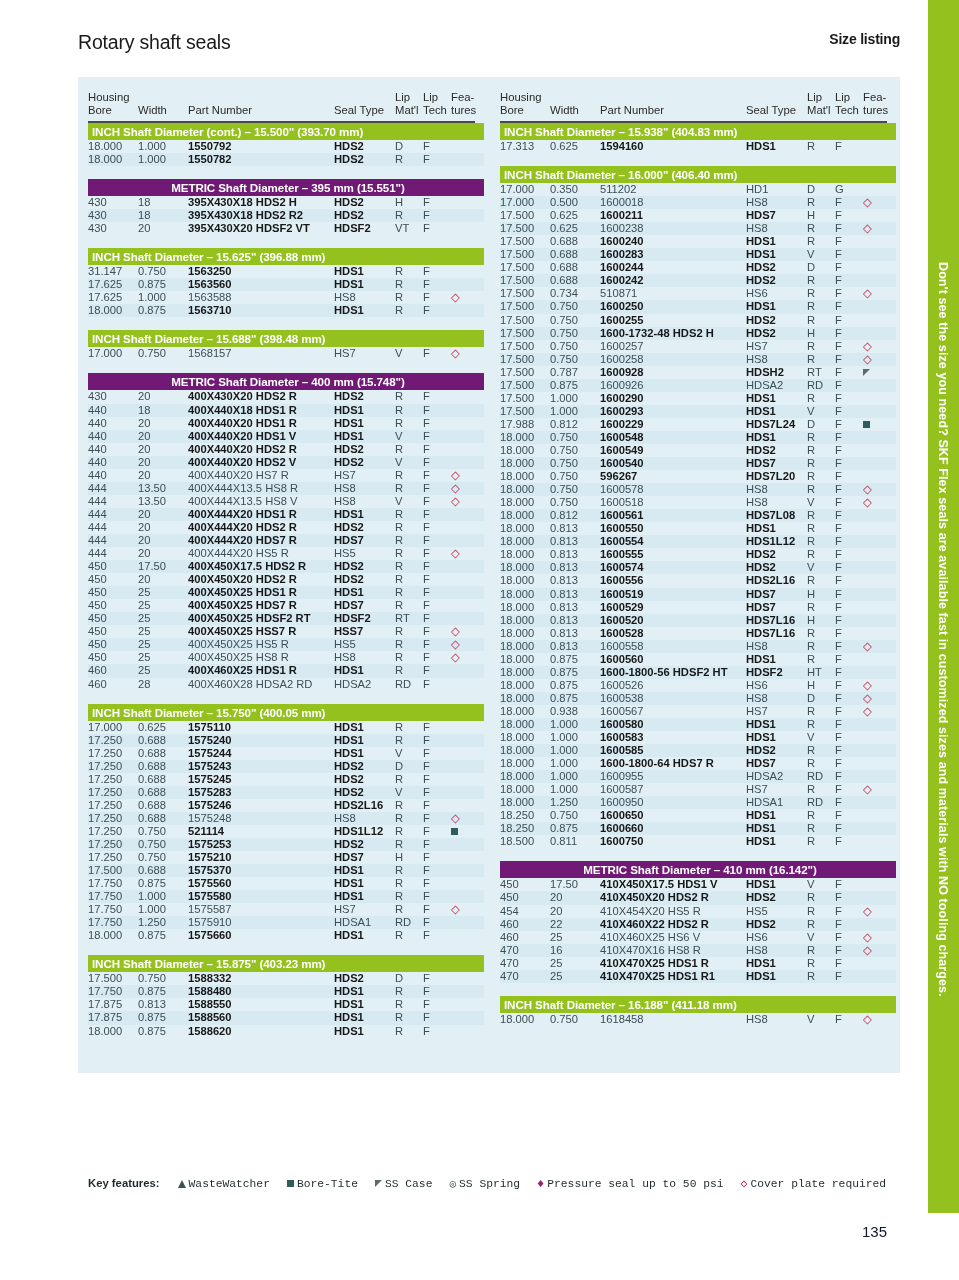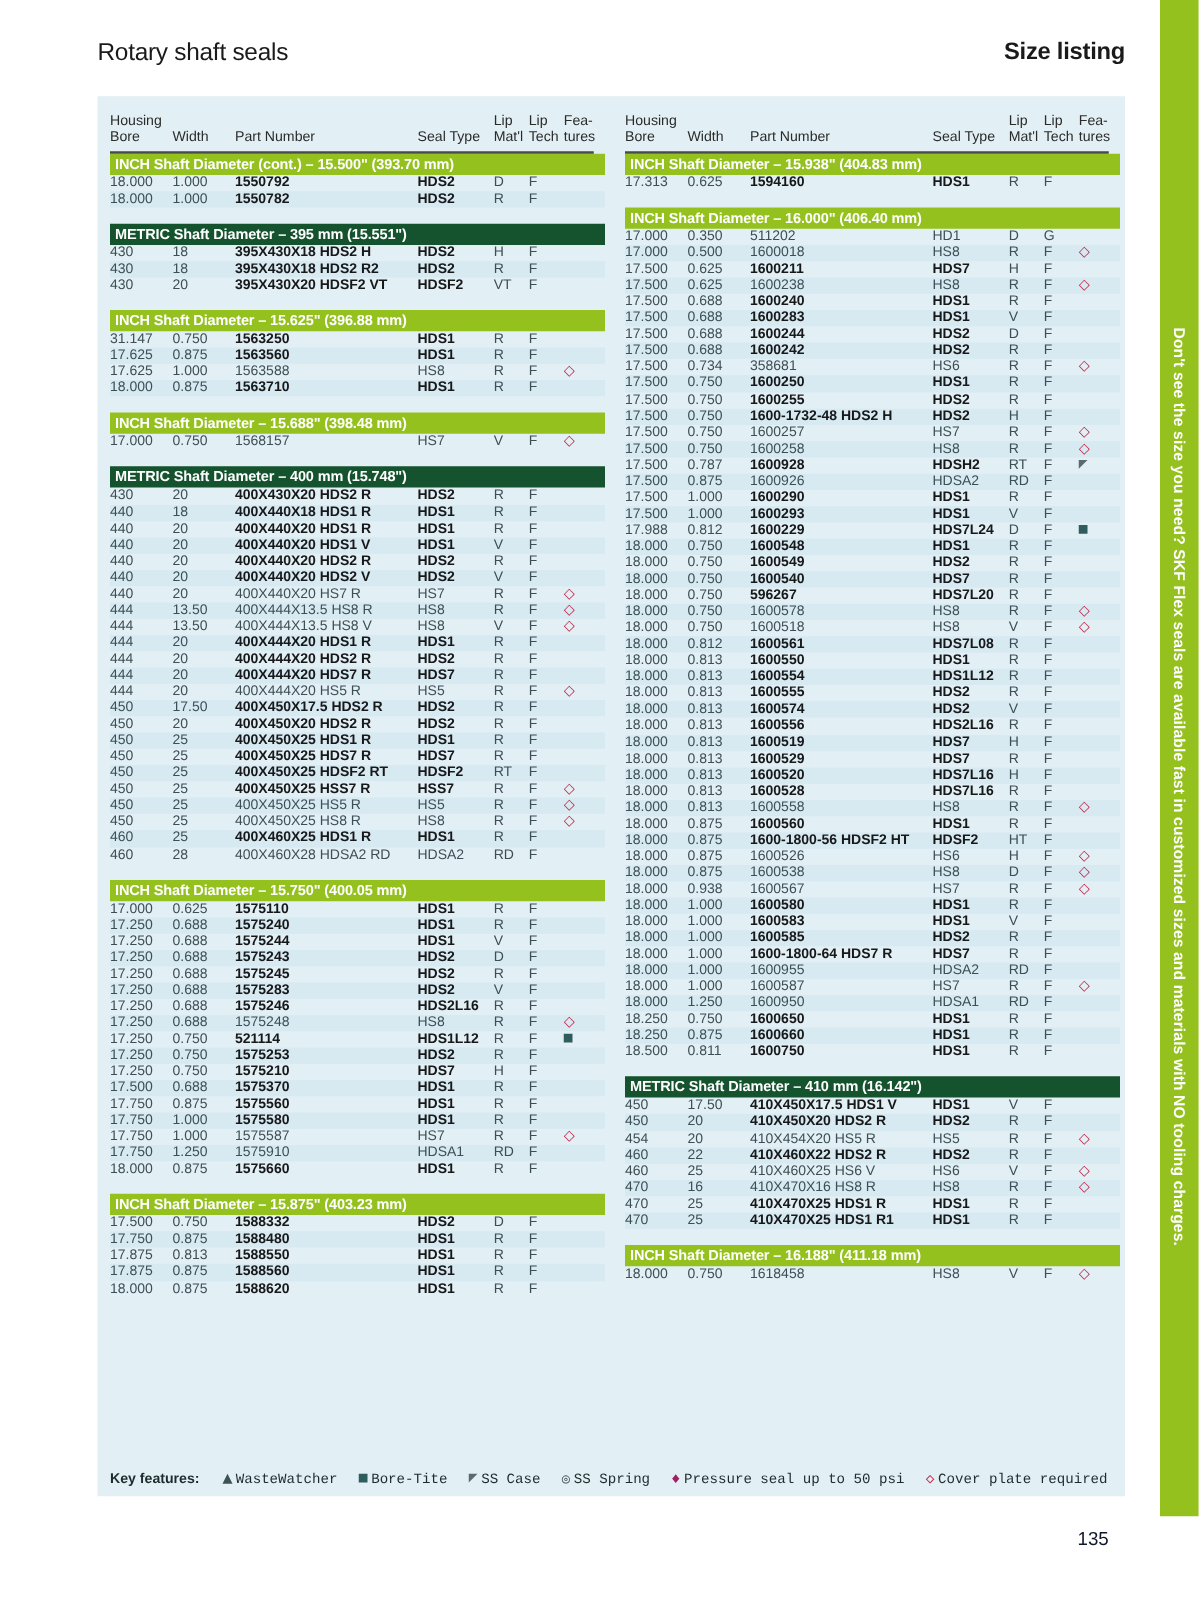--- a/index.html
+++ b/index.html
@@ -35,7 +35,7 @@
     float: left; font-size: 19.5px; font-weight: normal; color: #1a1a1a; letter-spacing: -.2px;
   }
   .hdr-right {
-    float: right; font-size: 19px; font-weight: bold; color: #1a1a1a; letter-spacing: -.2px;
+    float: right; font-size: 14px; font-weight: bold; color: #1a1a1a; letter-spacing: -.2px;
   }
 
   

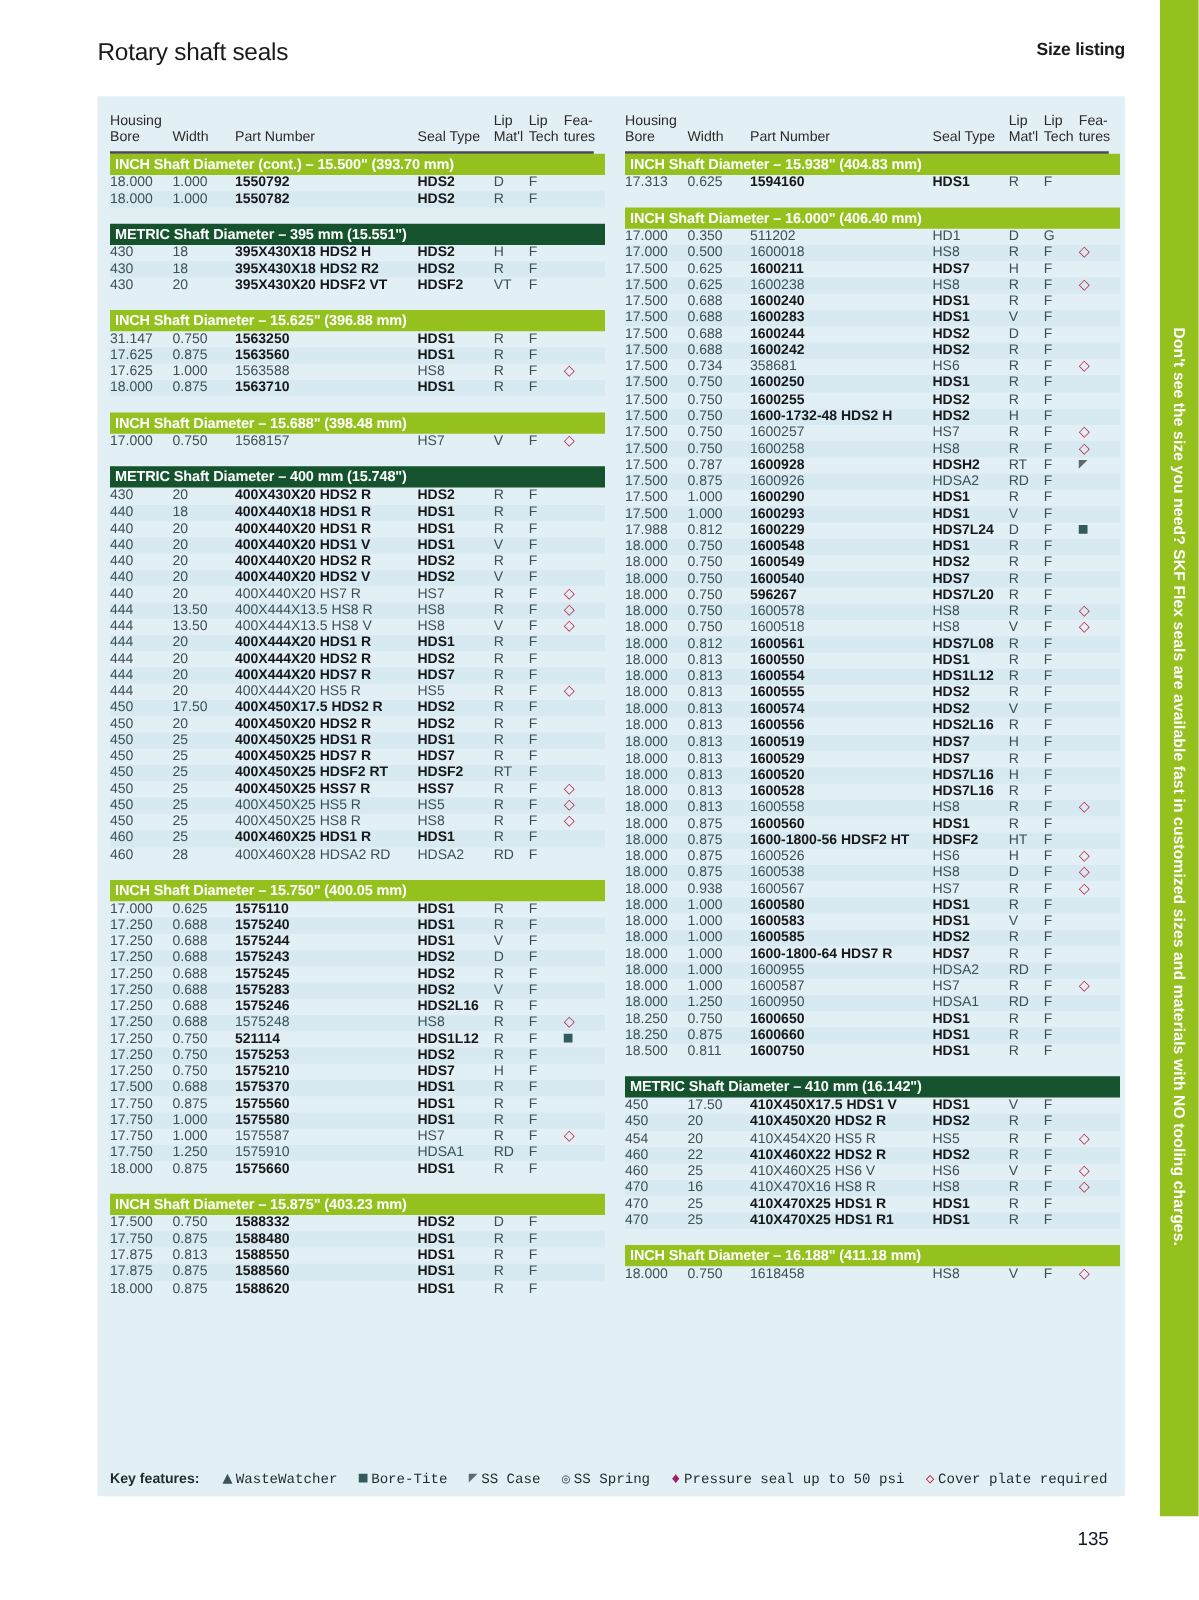--- a/index.html
+++ b/index.html
@@ -40,7 +40,7 @@
 
   
   .panel {
-    position: absolute; left: 78px; top: 77px; width: 822px; height: 1120px;
+    position: absolute; left: 78px; top: 77px; width: 822px; height: 996px;
     background: #e2eff4;
   }
 

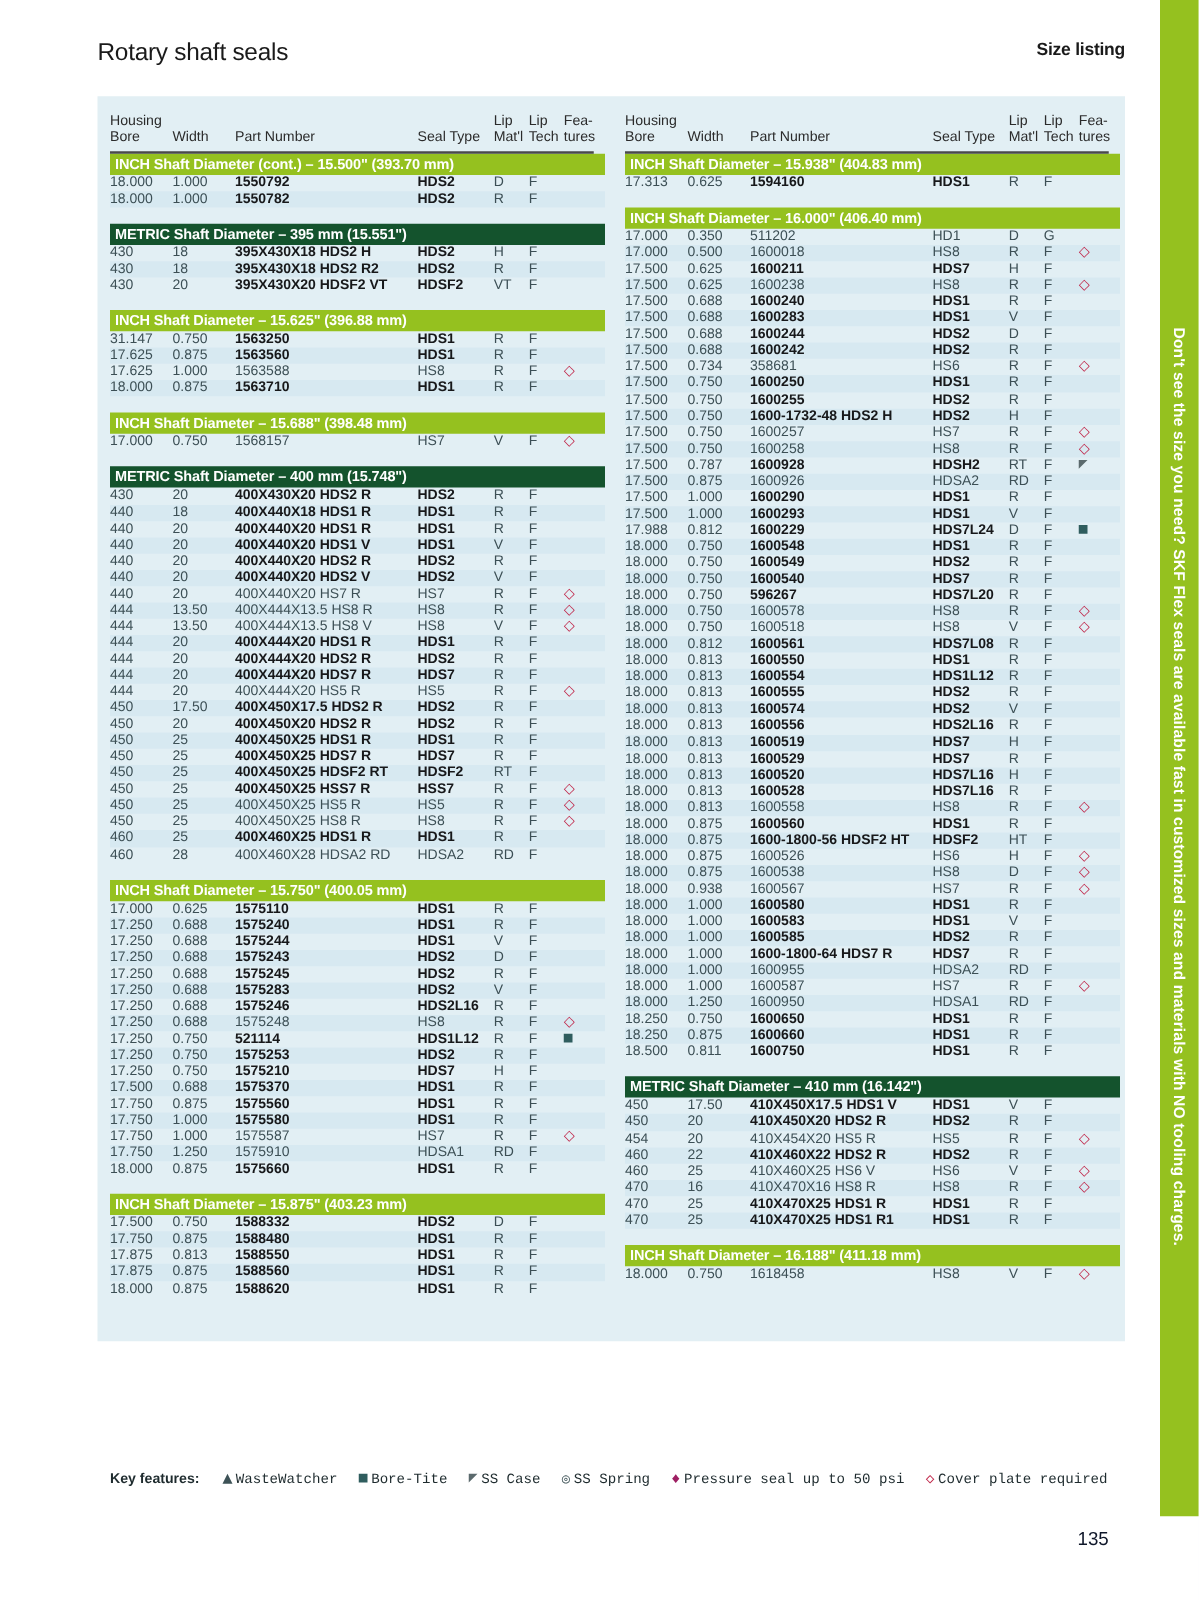--- a/index.html
+++ b/index.html
@@ -76,7 +76,7 @@
     overflow: hidden;
   }
   .sec.inch   { background: #95c11f; }
-  .sec.metric { background: #14532d; }
+  .sec.metric { background: #701a75; text-align: center; }
 
   .sec-gap { height: 13px; }
 

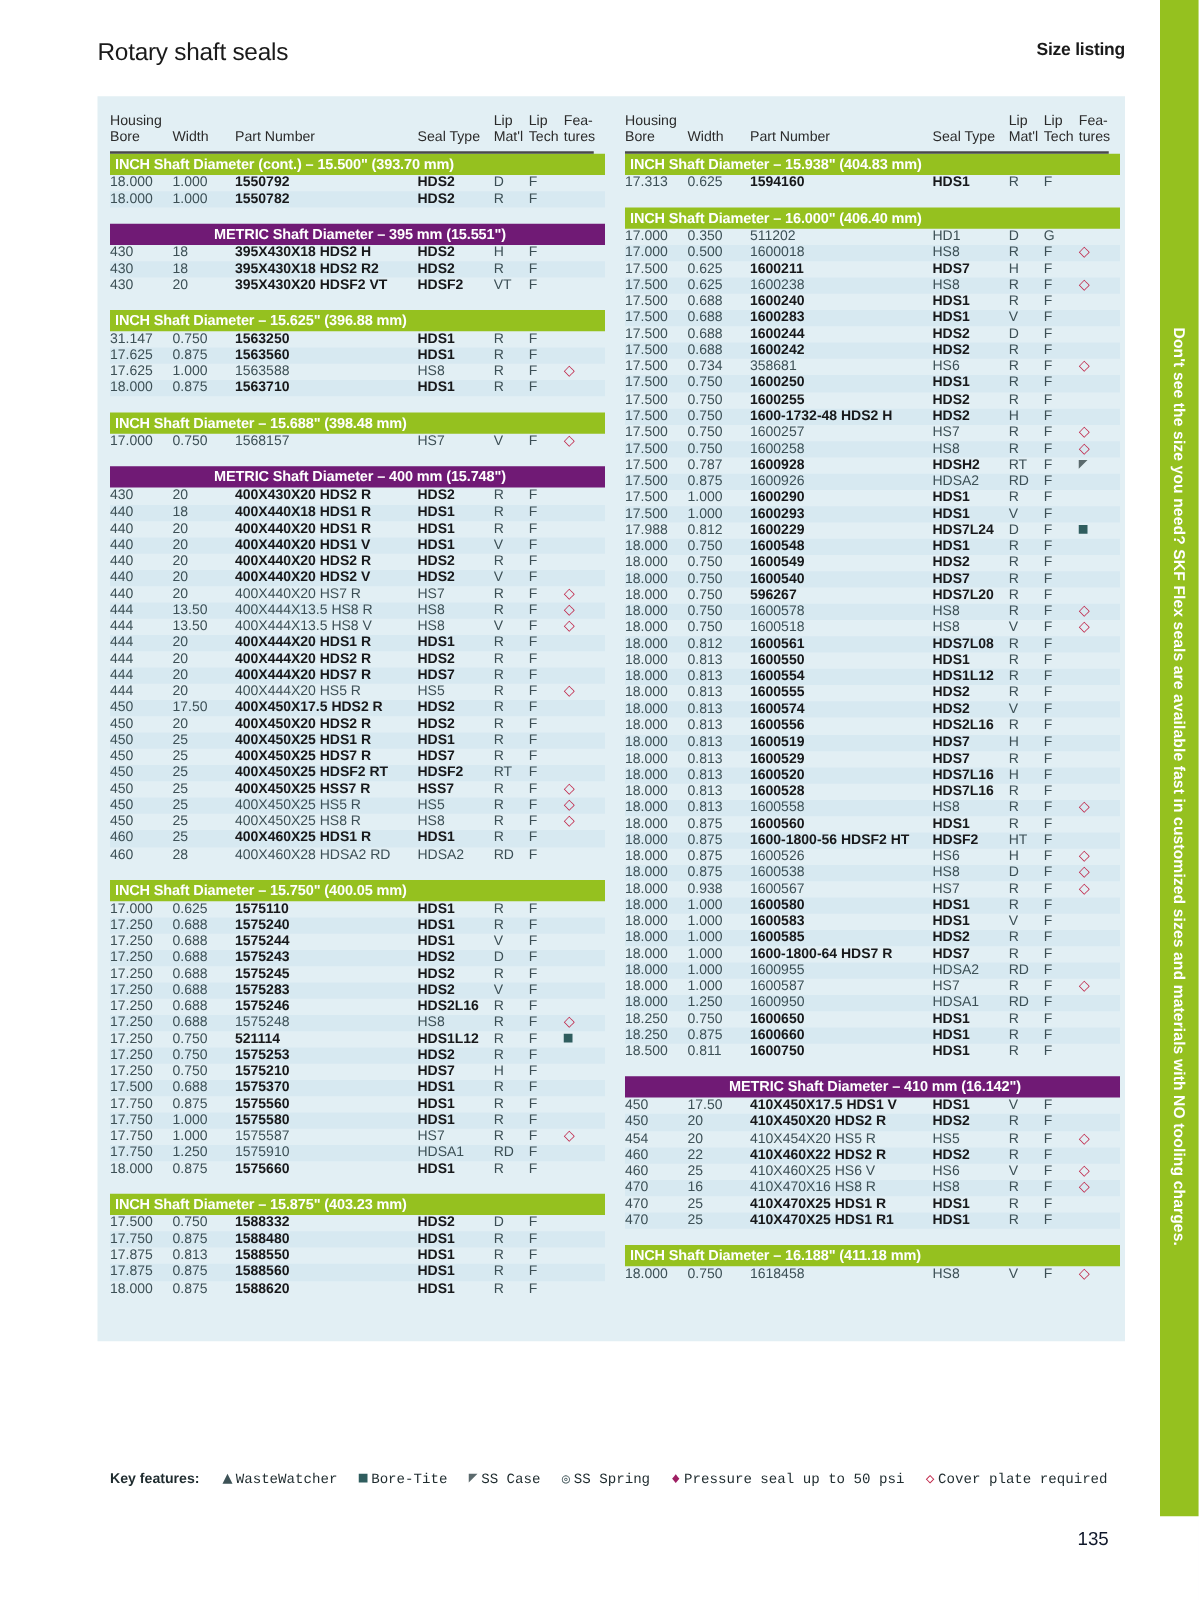--- a/index.html
+++ b/index.html
@@ -814,7 +814,7 @@
               <div class="row plain">
                 <div class="c c-bore">17.500</div>
                 <div class="c c-width">0.734</div>
-                <div class="c c-part">358681</div>
+                <div class="c c-part">510871</div>
                 <div class="c c-seal">HS6</div>
                 <div class="c c-mat">R</div>
                 <div class="c c-tech">F</div>

